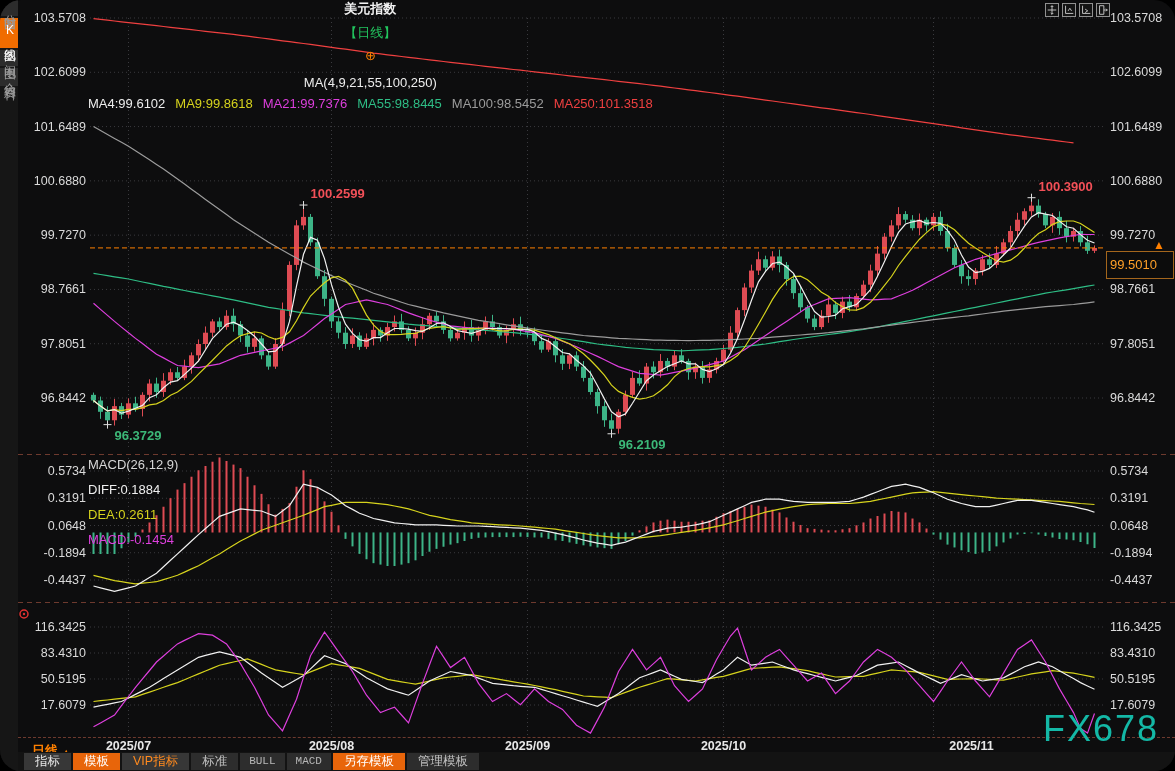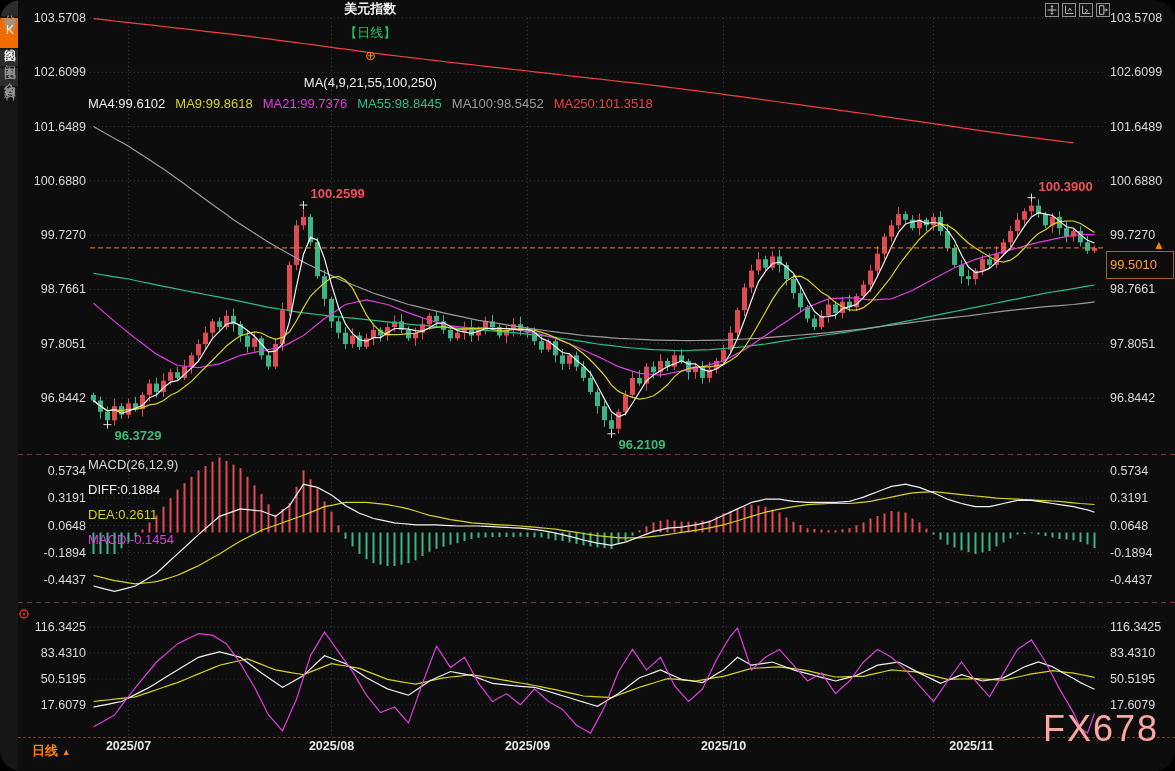--- a/index.html
+++ b/index.html
@@ -52,7 +52,7 @@
   .tbtn.mono{font-family:"Liberation Mono","DejaVu Sans Mono",monospace;font-size:11px;padding:0 9px;
              color:#b8b8b8;background:#2d2d2d;}
 
-  #watermark{position:absolute;right:16px;top:708px;font-size:36px;color:#fca5a5;letter-spacing:2px;z-index:4;}
+  #watermark{position:absolute;right:16px;top:708px;font-size:36px;color:#14b8a6;letter-spacing:2px;z-index:4;}
 </style>
 </head>
 <body>

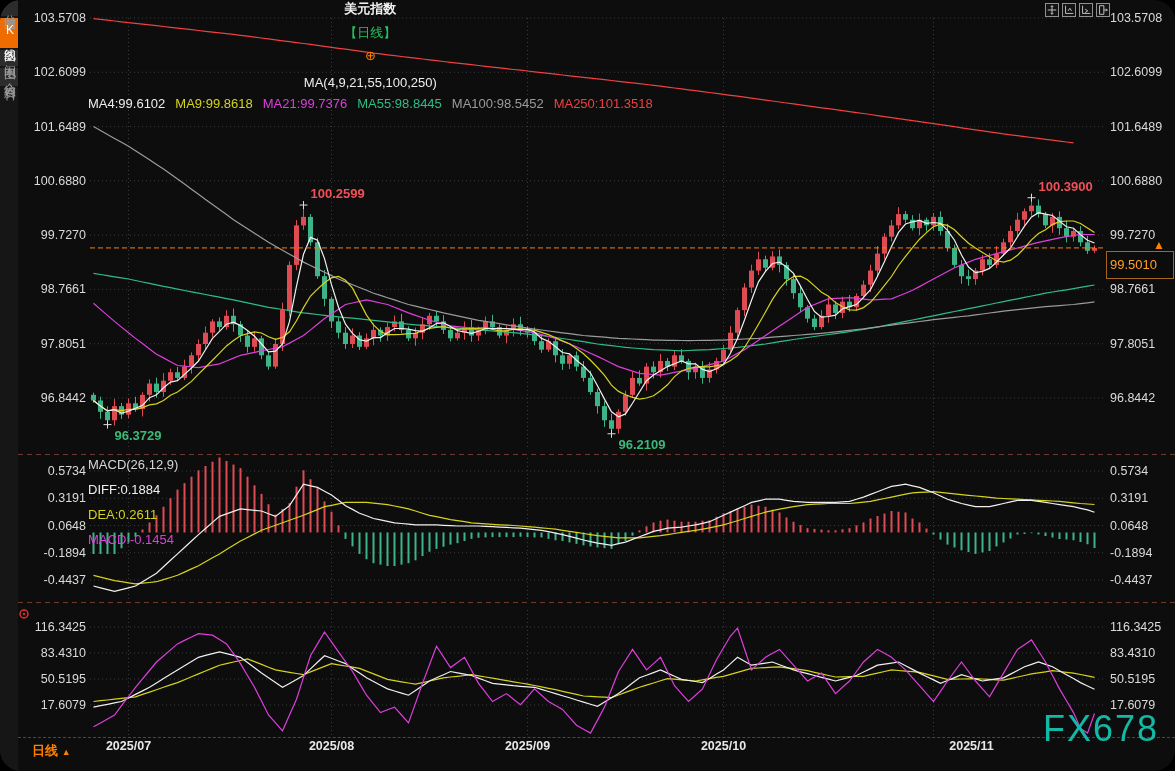--- a/index.html
+++ b/index.html
@@ -671,6 +671,16 @@
     <span id="xlabels"><span class="xlab" style="left: 110.5px;">2025/07</span><span class="xlab" style="left: 313.5px;">2025/08</span><span class="xlab" style="left: 509.5px;">2025/09</span><span class="xlab" style="left: 705.5px;">2025/10</span><span class="xlab" style="left: 915.5px; margin-left: 38px;">2025/11</span></span>
   </div>
 
+  <div id="toolbar">
+      <div class="tbtn dark">指标</div>
+      <div class="tbtn orange">模板</div>
+      <div class="tbtn vip">VIP指标</div>
+      <div class="tbtn dark2">标准</div>
+      <div class="tbtn mono">BULL</div>
+      <div class="tbtn mono">MACD</div>
+      <div class="tbtn orange">另存模板</div>
+      <div class="tbtn dark2">管理模板</div>
+    </div>
 
   <div id="watermark">FX678</div>
 </div>

